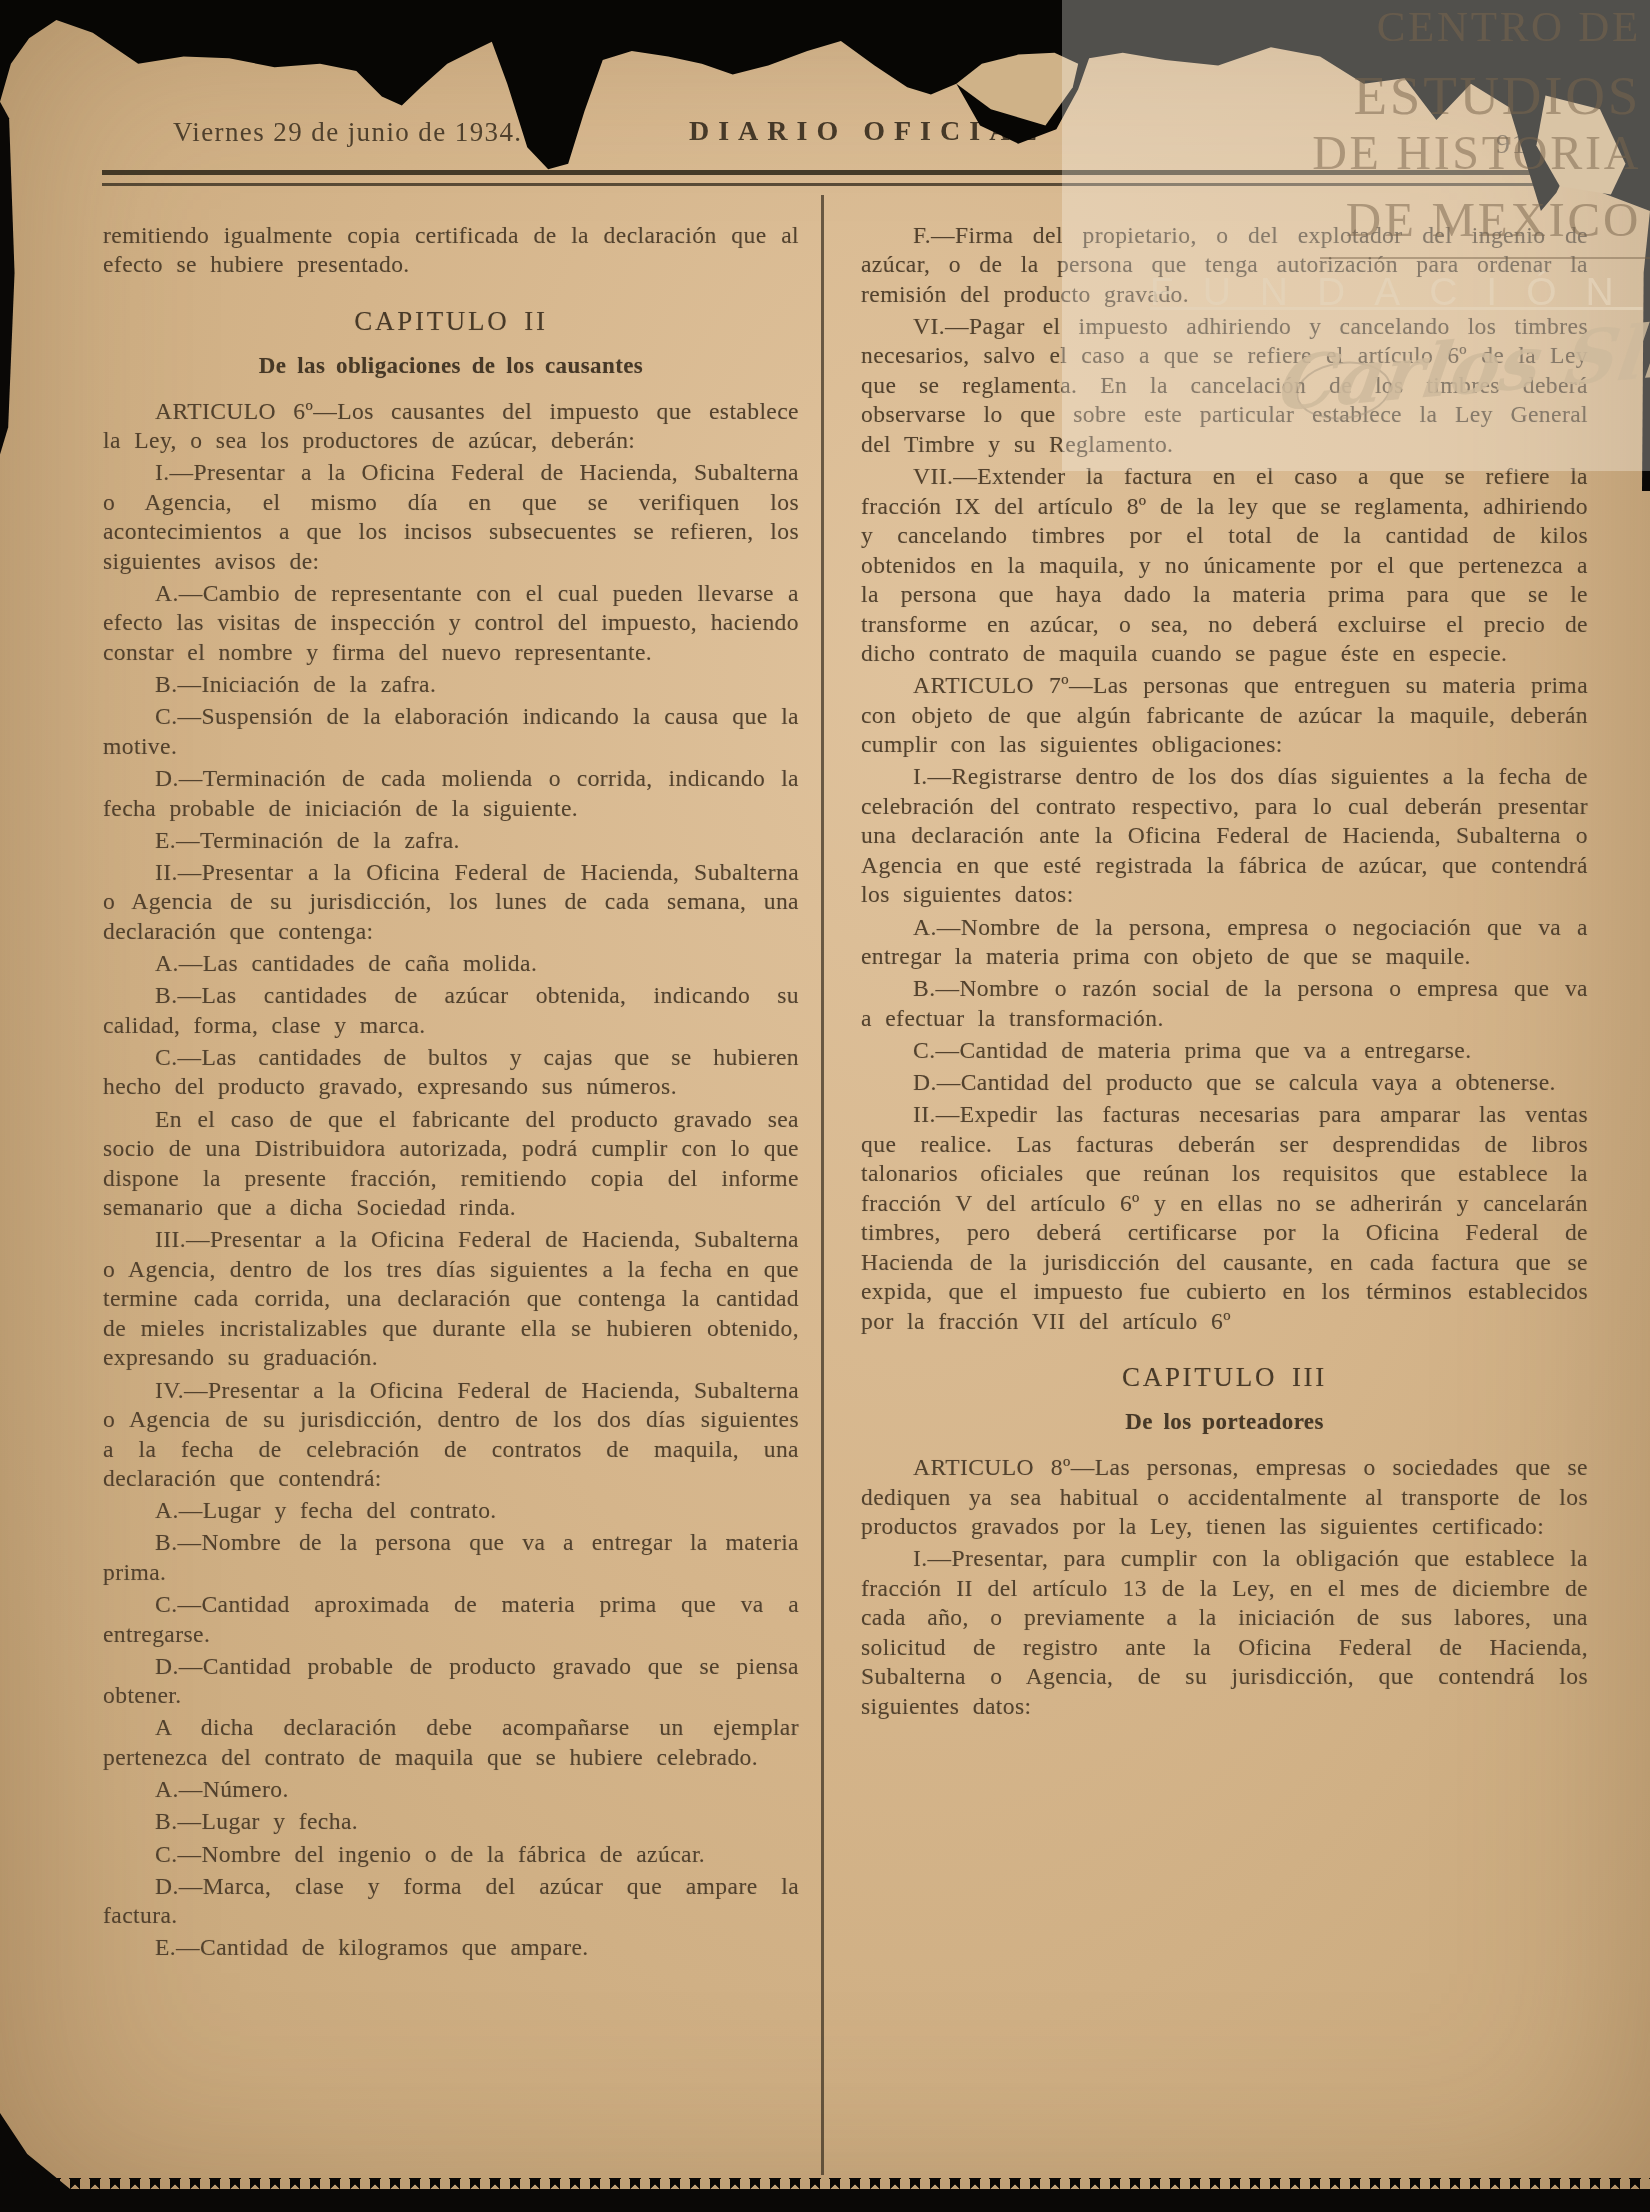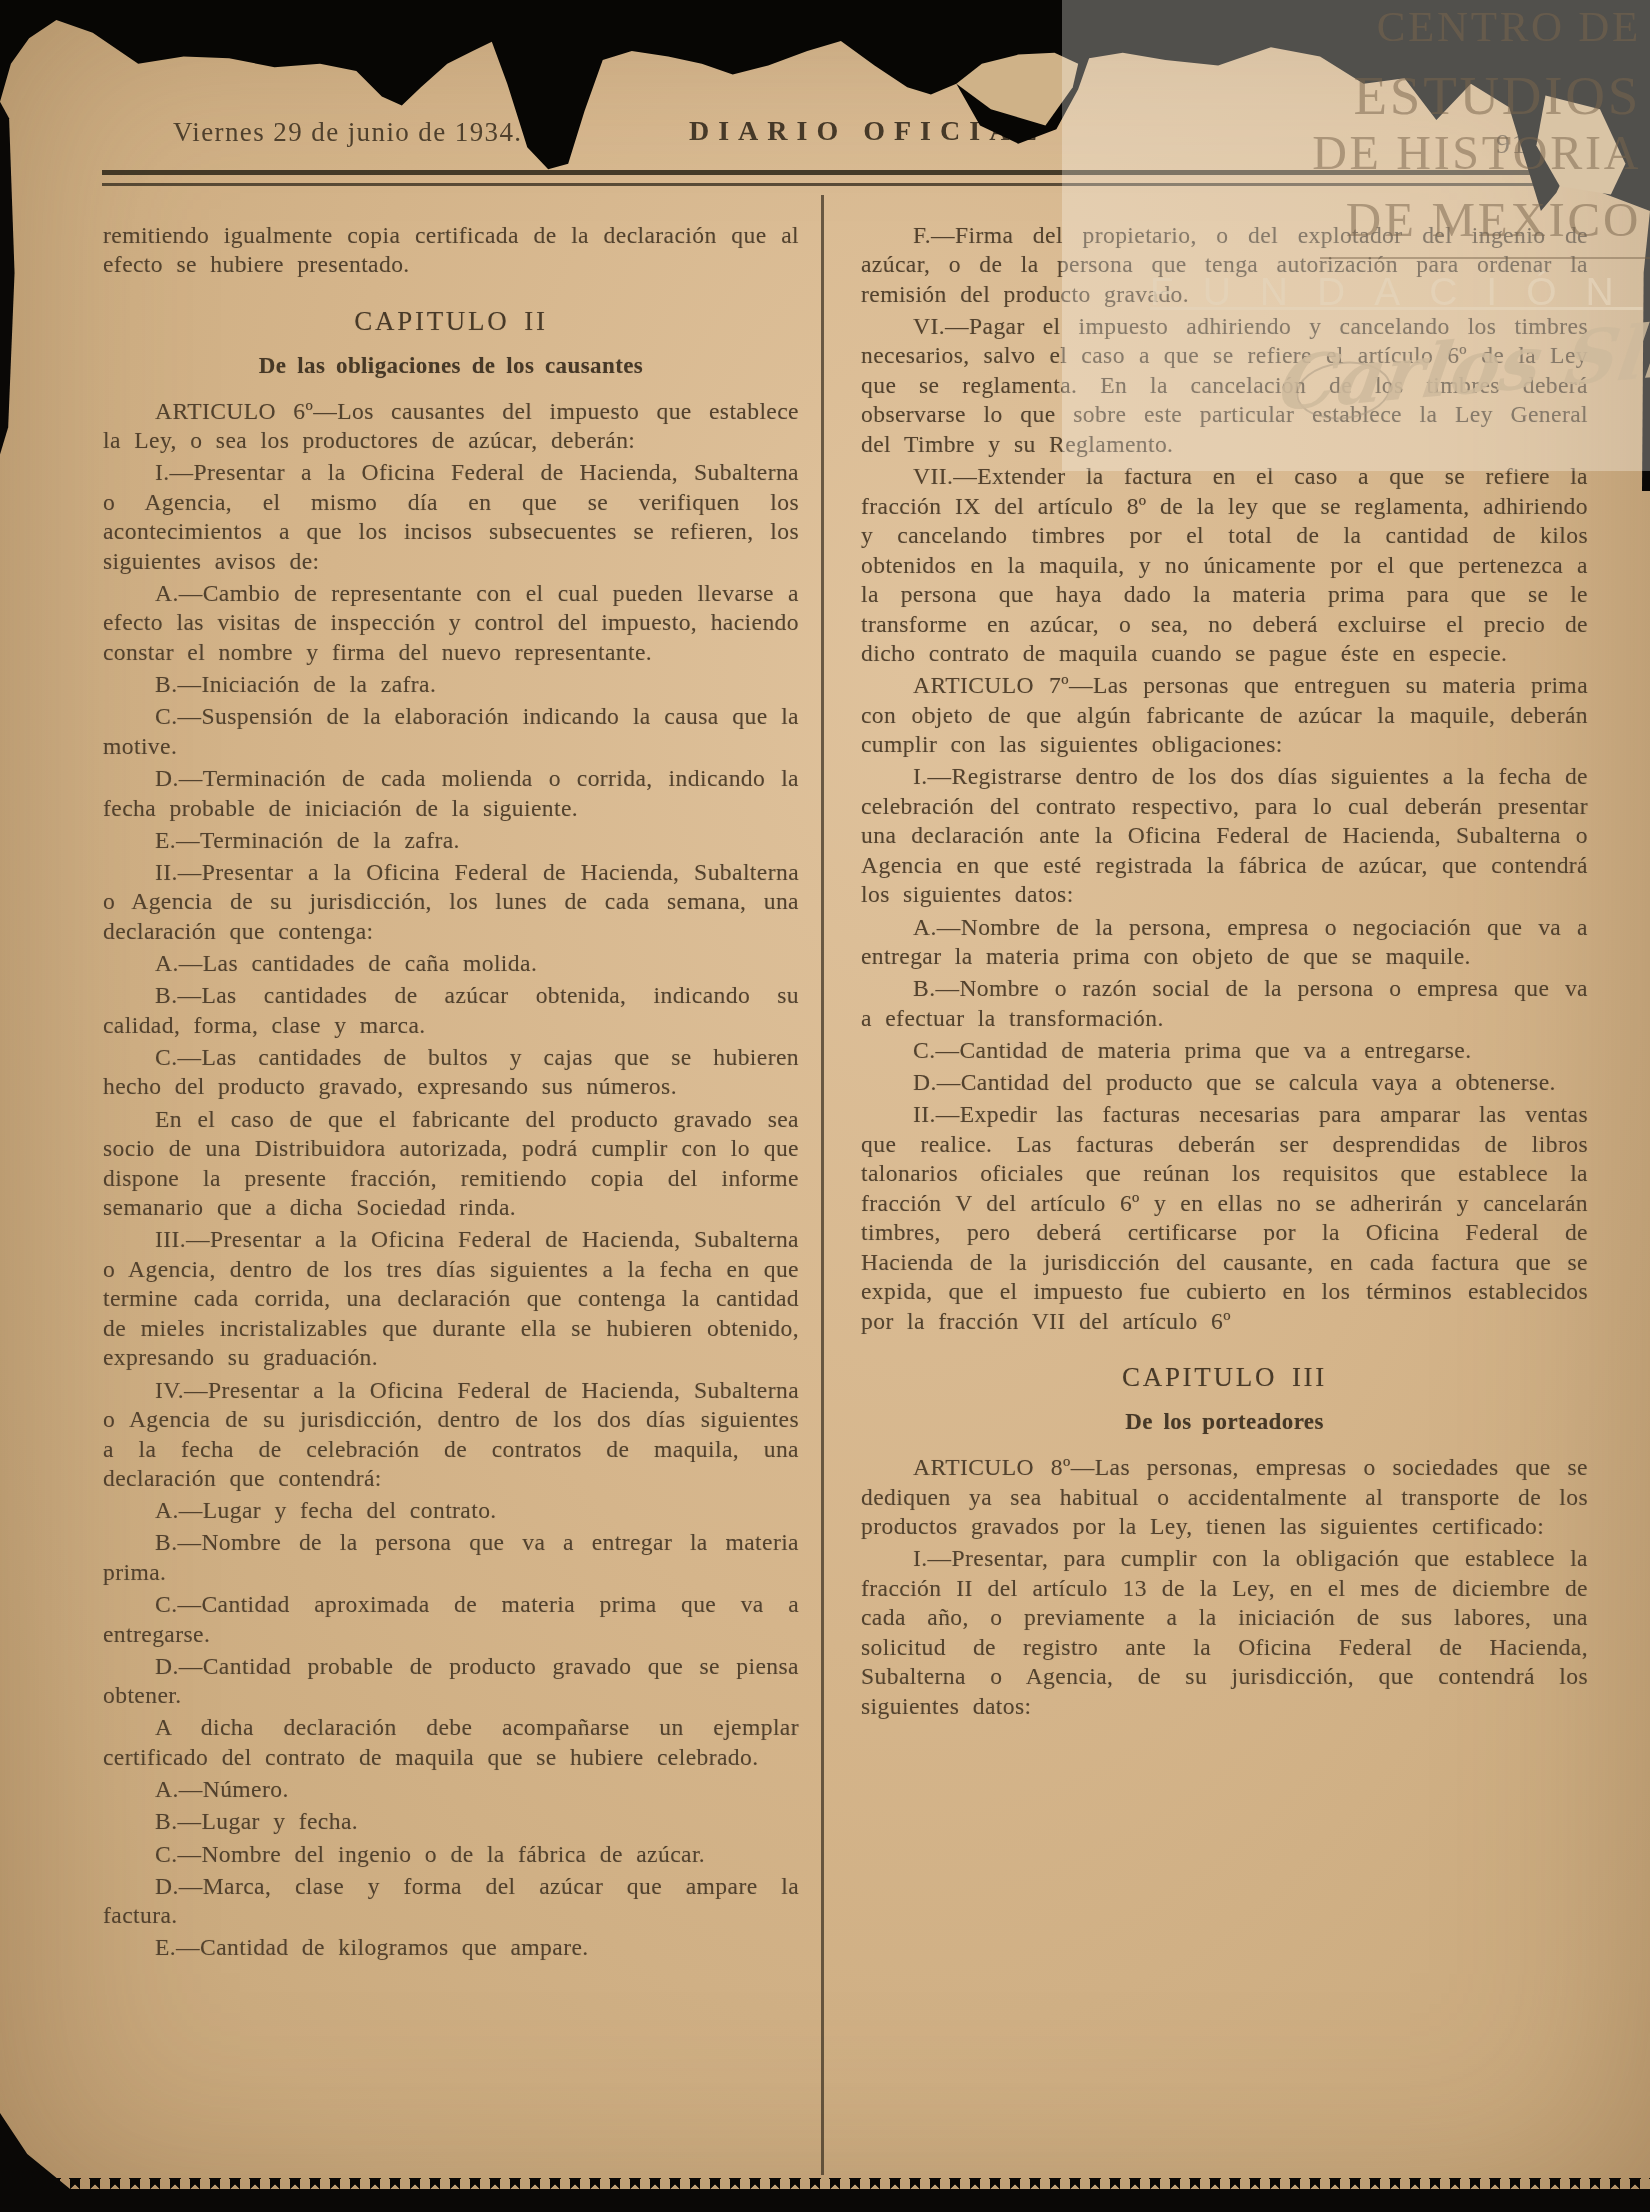--- a/index.html
+++ b/index.html
@@ -96,7 +96,7 @@
       <p class="body-para">B.—Nombre de la persona que va a entregar la materia prima.</p>
       <p class="body-para">C.—Cantidad aproximada de materia prima que va a entregarse.</p>
       <p class="body-para">D.—Cantidad probable de producto gravado que se piensa obtener.</p>
-      <p class="body-para">A dicha declaración debe acompañarse un ejemplar certificado del contrato de maquila que se hubiere celebrado.</p>
+      <p class="body-para">A dicha declaración debe acompañarse un ejemplar pertenezca del contrato de maquila que se hubiere celebrado.</p>
       <p class="body-para">A.—Número.</p>
       <p class="body-para">B.—Lugar y fecha.</p>
       <p class="body-para">C.—Nombre del ingenio o de la fábrica de azúcar.</p>

